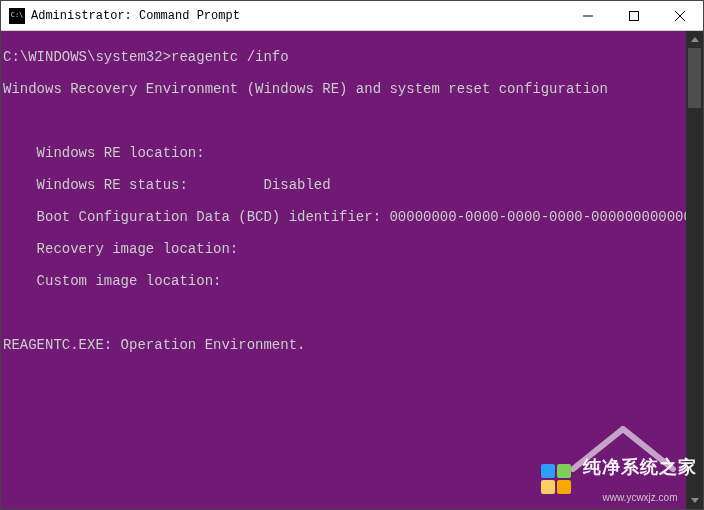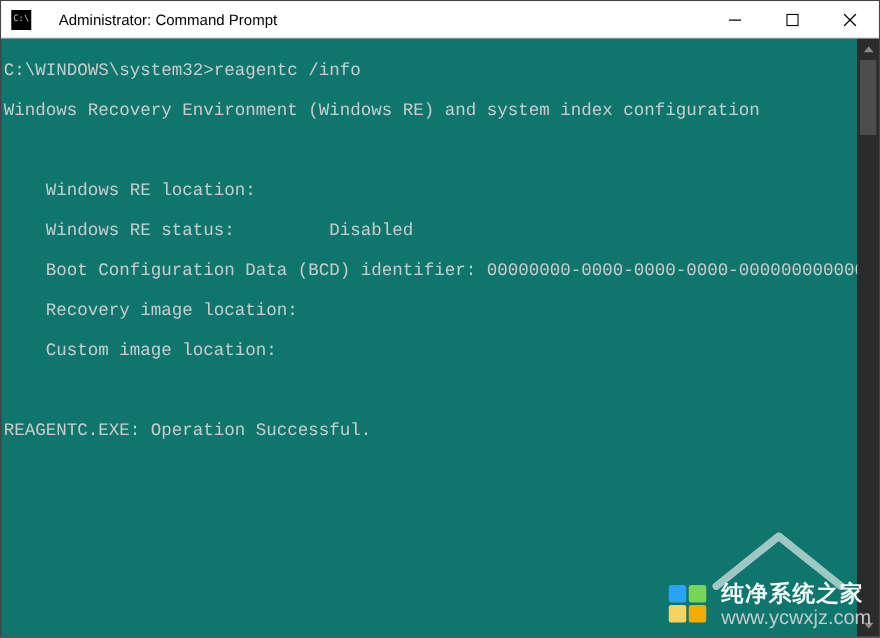--- a/index.html
+++ b/index.html
@@ -43,11 +43,10 @@
     letter-spacing: 0;
   }
   .title-text {
-    font-family: Liberation Sans, sans-serif;
+    font-family: Liberation Mono, monospace;
     font-size: 12px;
     color: #000;
     flex: 1;
-    margin-left: 16px;
   }
   .win-controls {
     display: flex;

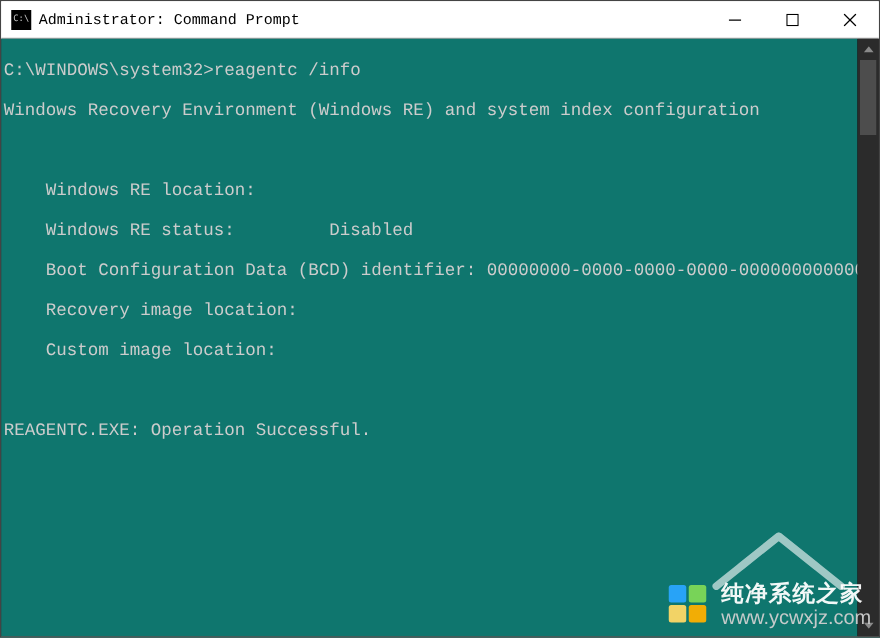--- a/index.html
+++ b/index.html
@@ -72,7 +72,7 @@
   }
   .terminal {
     flex: 1;
-    background: #0f766e;
+    background: #701a75;
     color: #cccccc;
     font-family: Consolas, "Courier New", monospace;
     font-size: 14px;

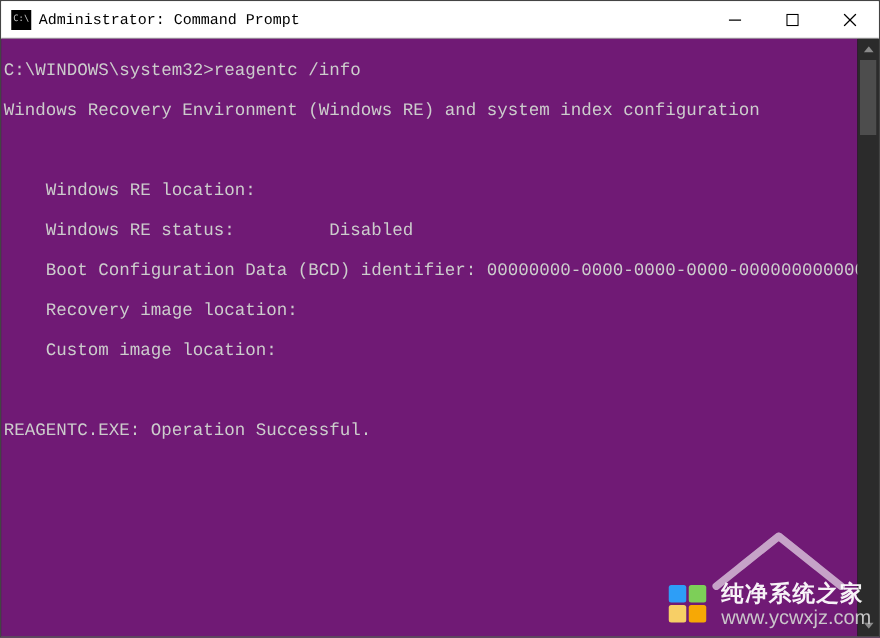--- a/index.html
+++ b/index.html
@@ -195,7 +195,7 @@
   <div class="terminal-wrap">
     <div class="terminal">
 <div class="line"><span class="prompt-path">C:\WINDOWS\system32&gt;</span><span>reagentc /info</span></div>
-<div class="line">Windows Recovery Environment (Windows RE) and system index configuration</div>
+<div class="line">Windows Recovery Environment (Windows RE) and system reset configuration</div>
 <div class="line">&nbsp;</div>
 <div class="line">    Windows RE location:</div>
 <div class="line">    Windows RE status:         Disabled</div>

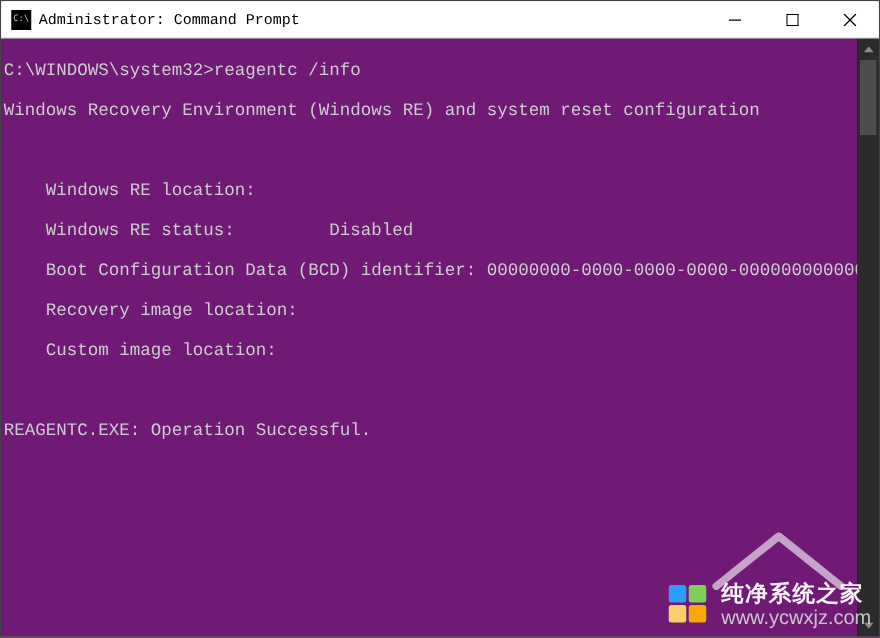--- a/index.html
+++ b/index.html
@@ -203,7 +203,7 @@
 <div class="line">    Recovery image location:</div>
 <div class="line">    Custom image location:</div>
 <div class="line">&nbsp;</div>
-<div class="line">REAGENTC.EXE: Operation Successful.</div>
+<div class="line">REAGENTC.EXE: Operation Environment.</div>
 <div class="line">&nbsp;</div>
 <div class="line">&nbsp;</div>
 

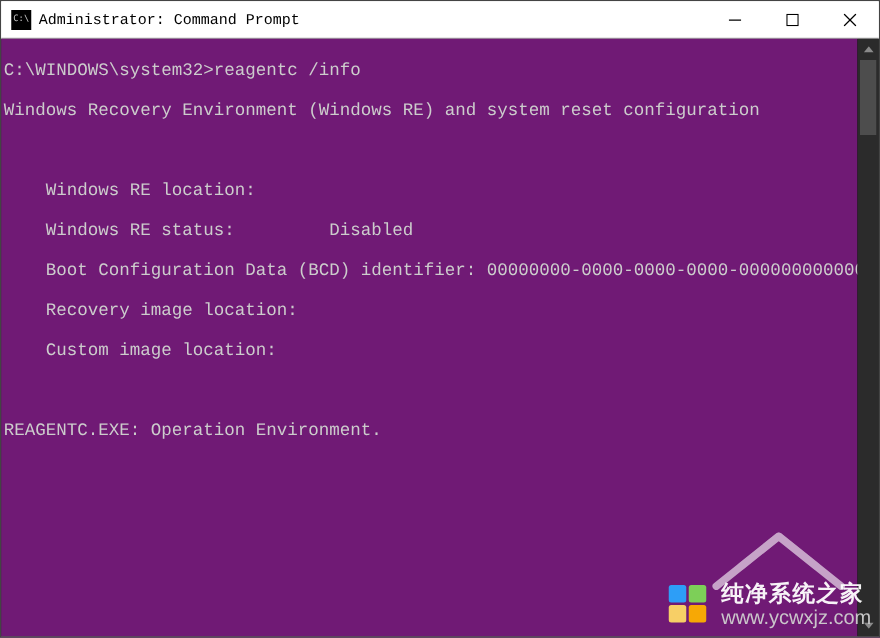--- a/index.html
+++ b/index.html
@@ -142,6 +142,7 @@
     display: flex;
     flex-direction: column;
     line-height: 1;
+    align-items: center;
   }
   .wm-cn {
     font-family: "Microsoft YaHei", "SimHei", sans-serif;

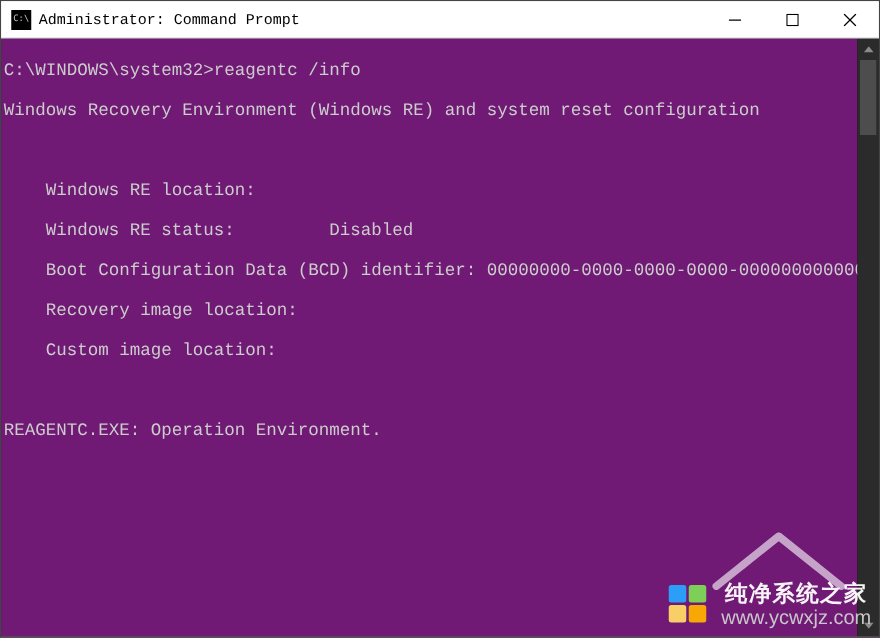--- a/index.html
+++ b/index.html
@@ -154,8 +154,8 @@
   .wm-url {
     font-family: Arial, sans-serif;
     color: #cfcfcf;
-    font-size: 16px;
-    margin-top: 3px;
+    font-size: 10px;
+    margin-top: 17px;
   }
   .house {
     position: absolute;

